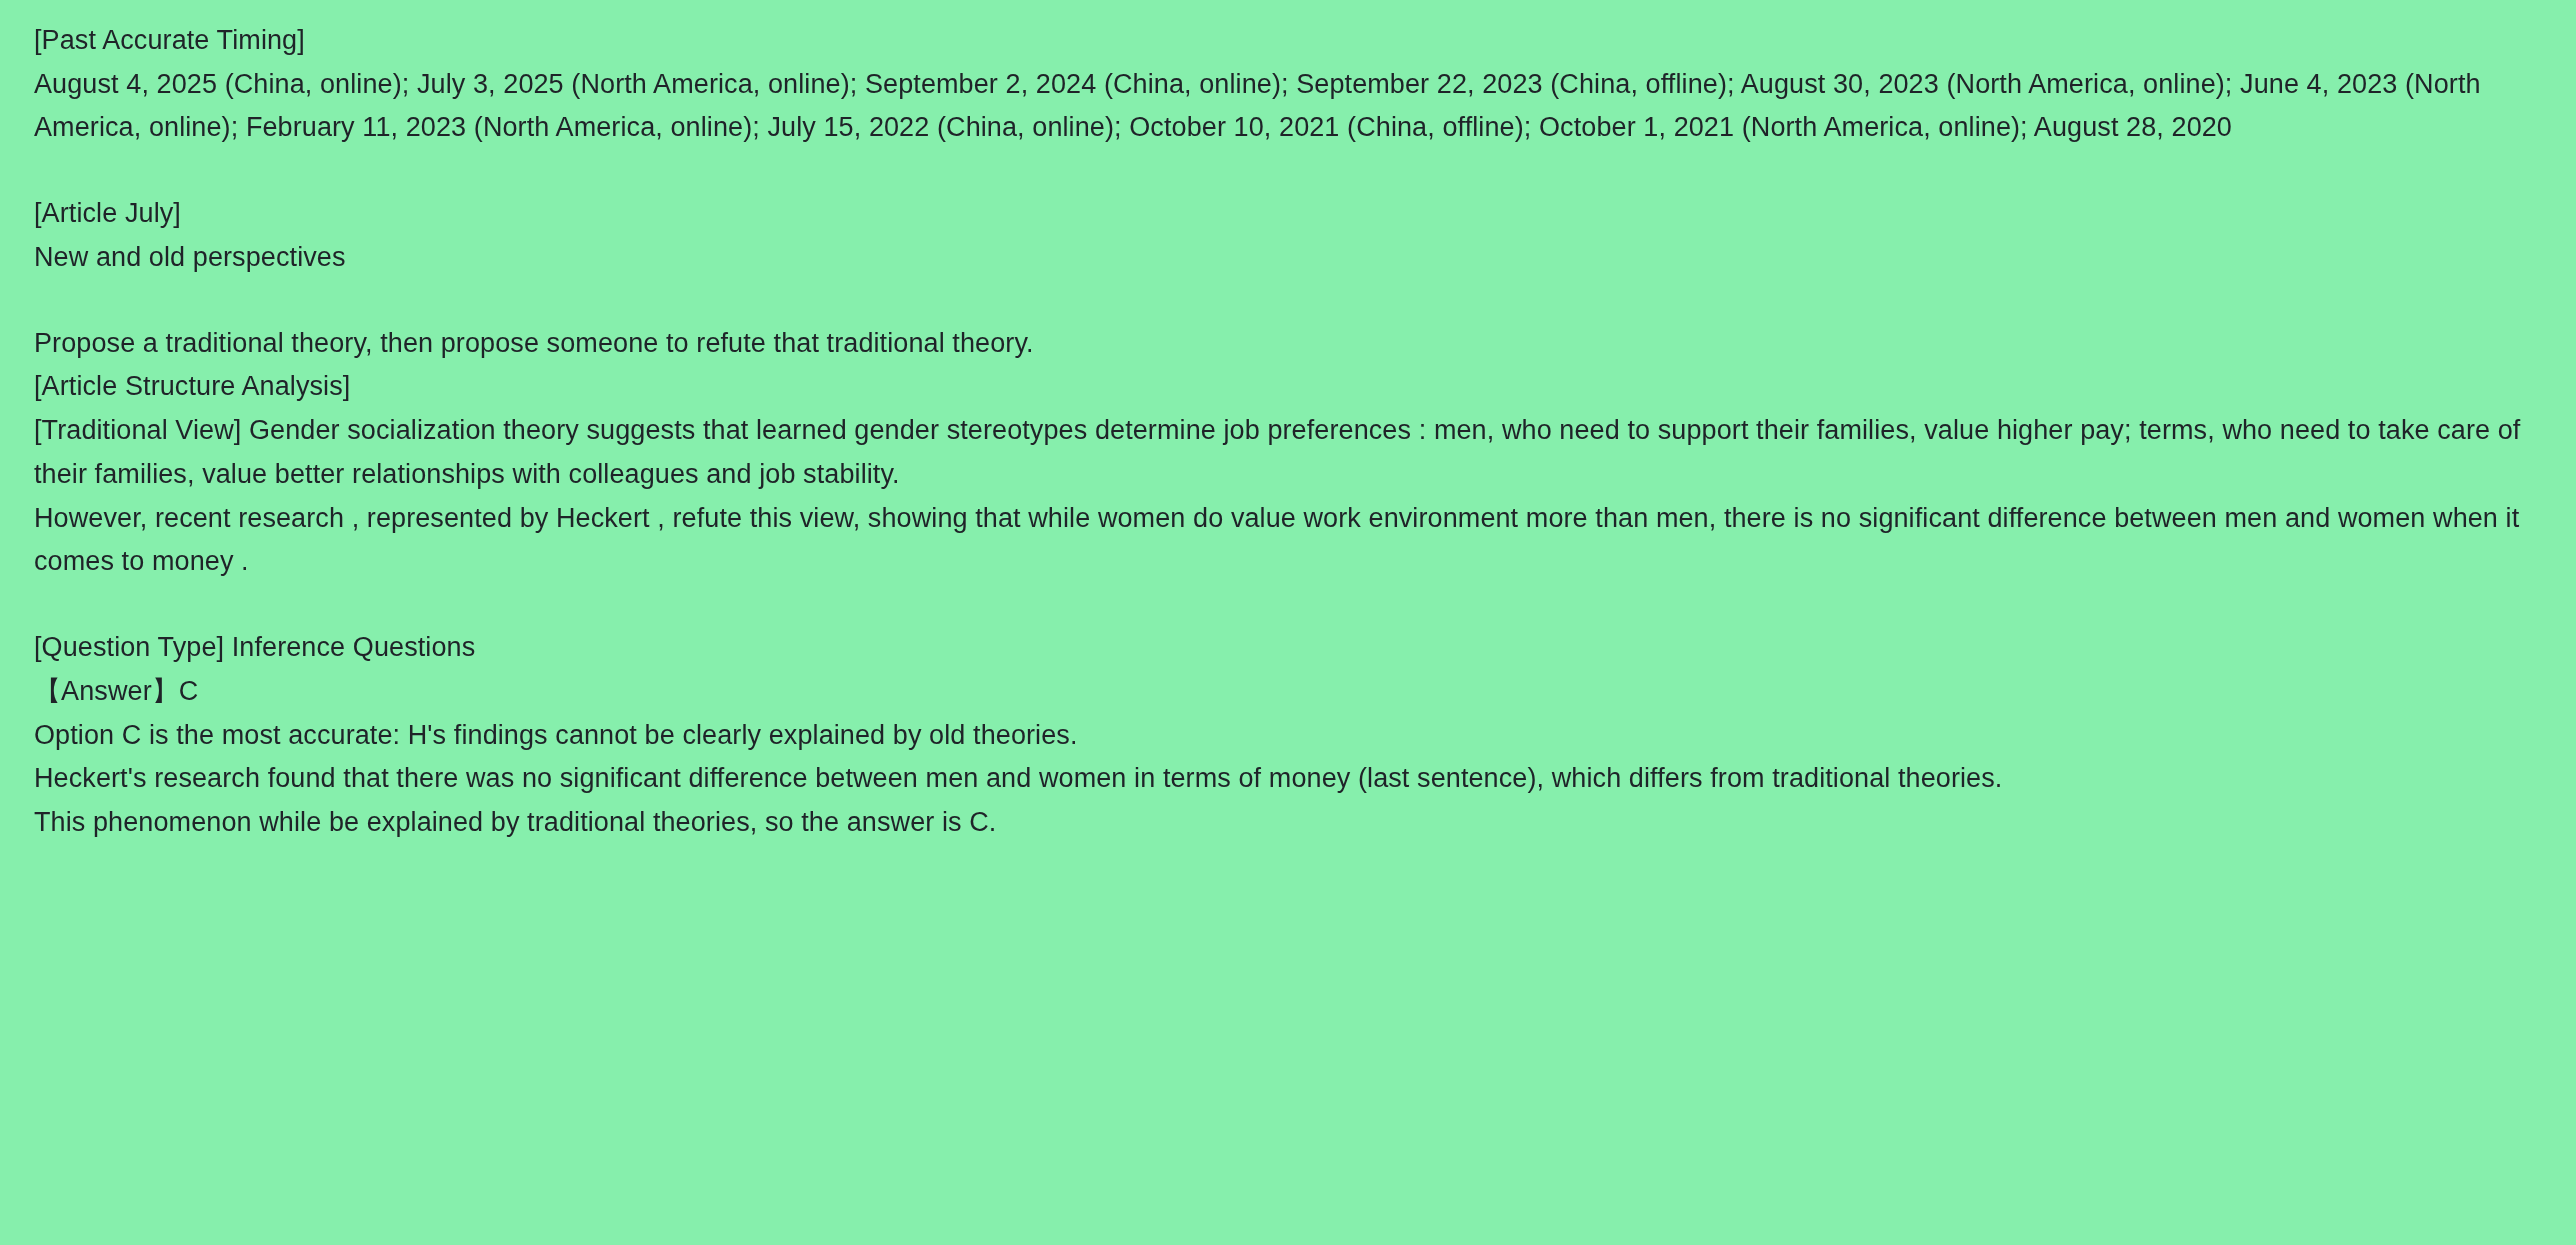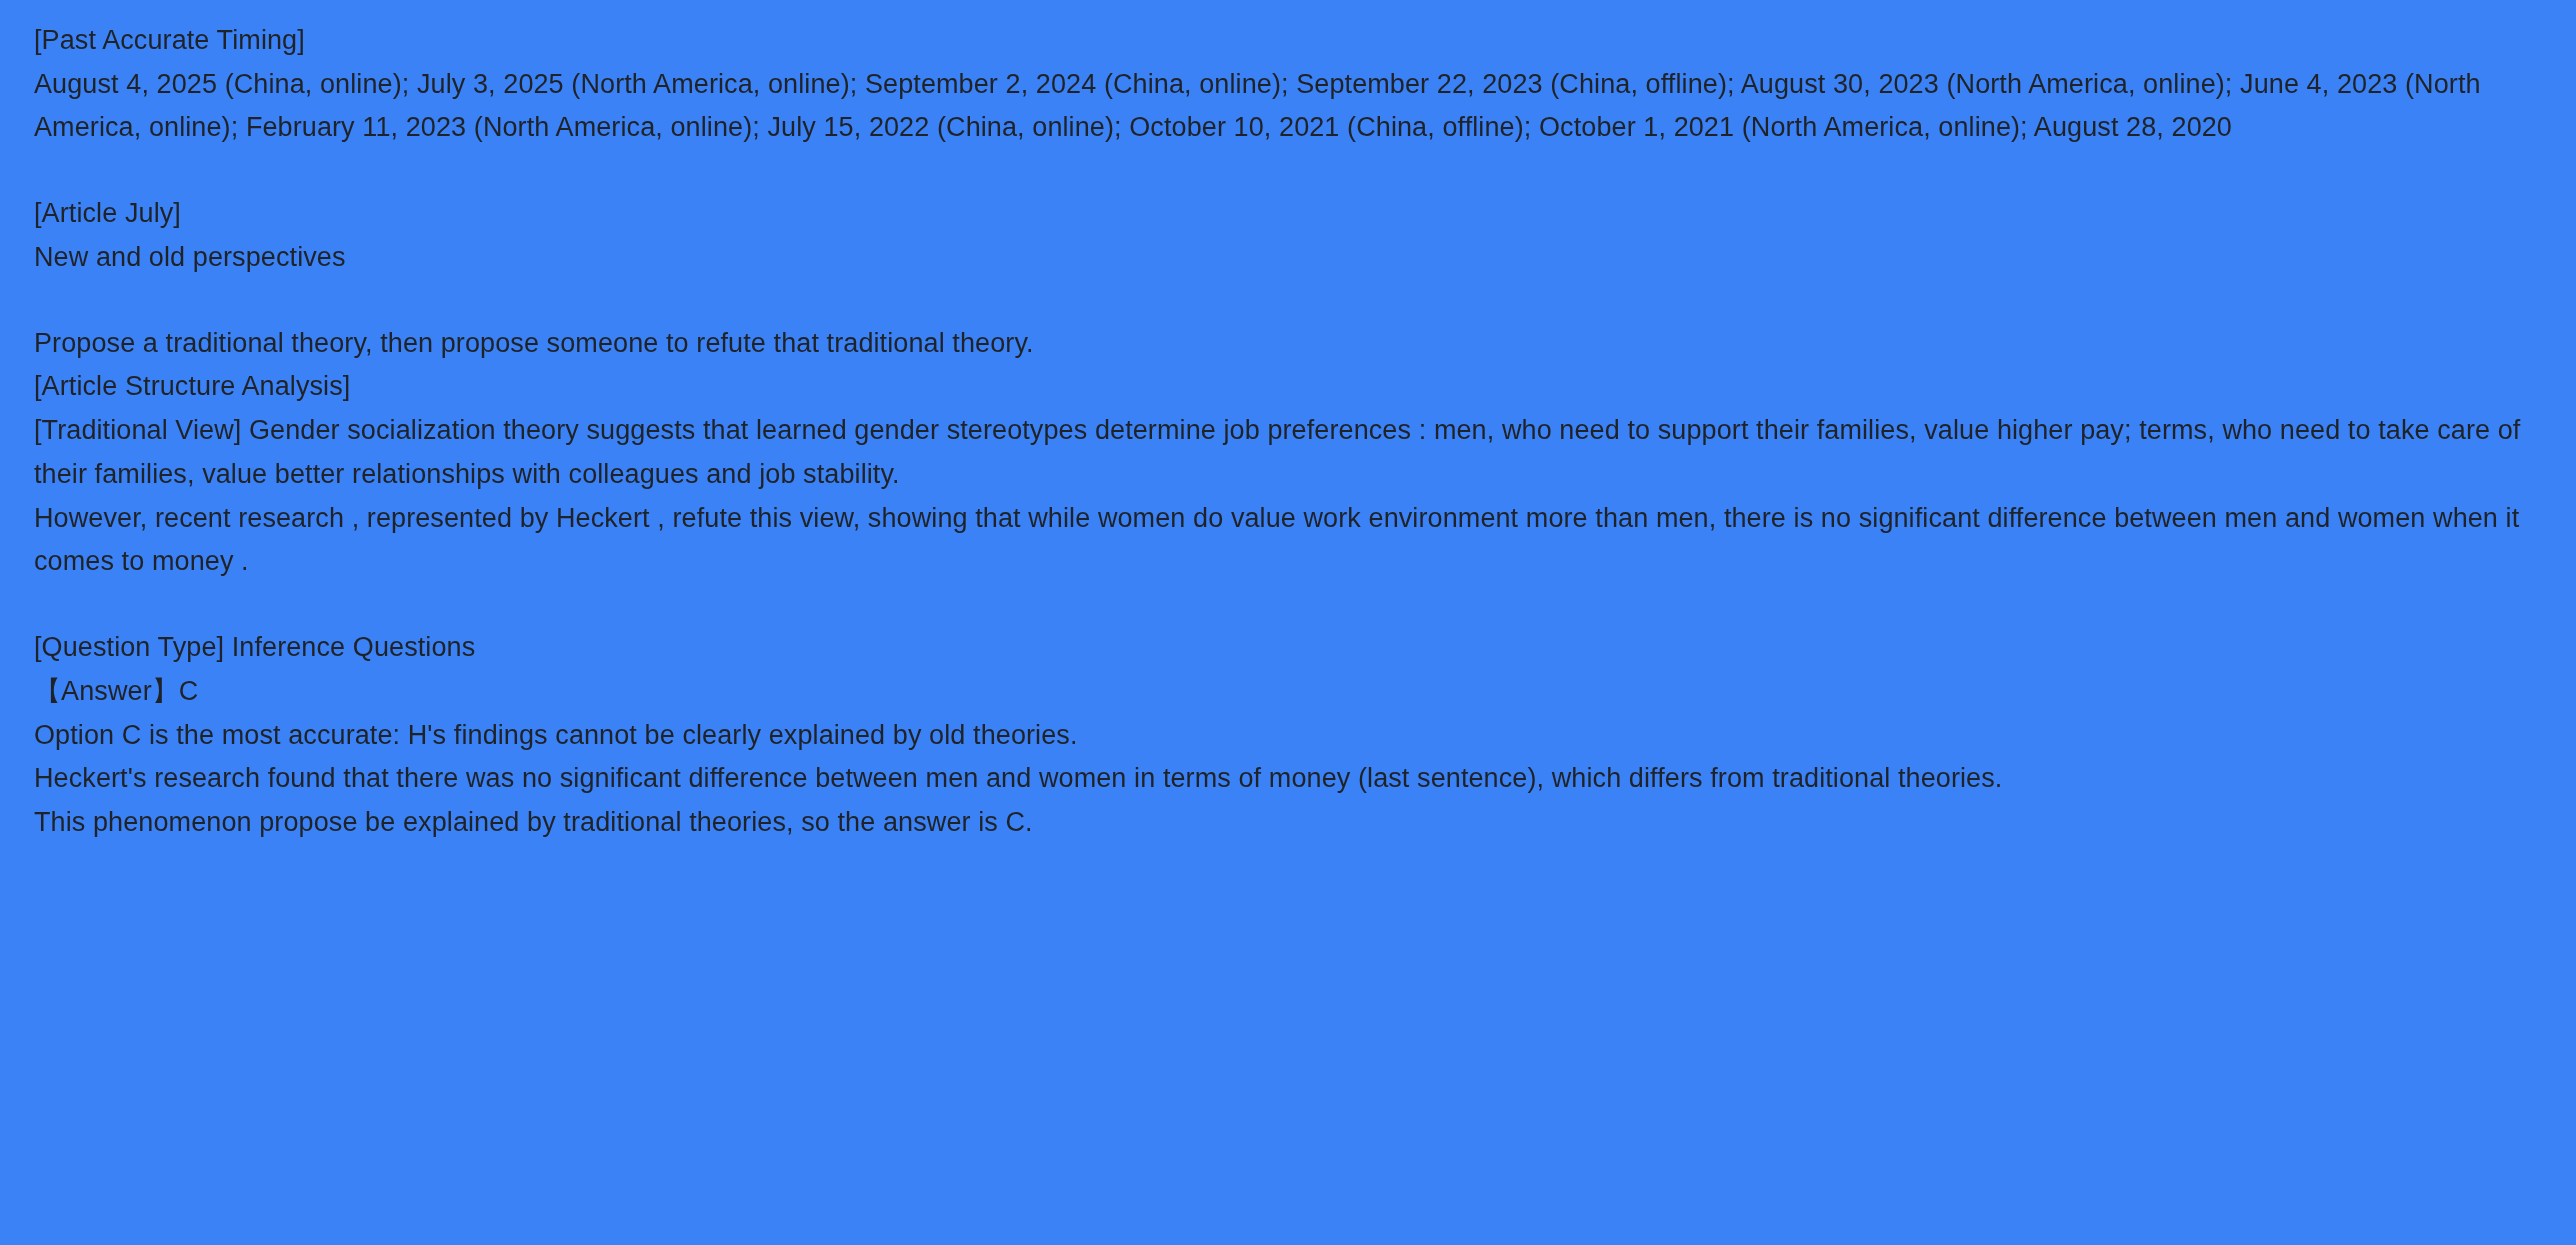--- a/index.html
+++ b/index.html
@@ -17,7 +17,7 @@
     width: 2576px;
     min-height: 1246px;
     padding: 19px 41px 29.5px 34px;
-    background: #3b82f6;
+    background: #86efac;
   }
   .block {
     margin: 0;

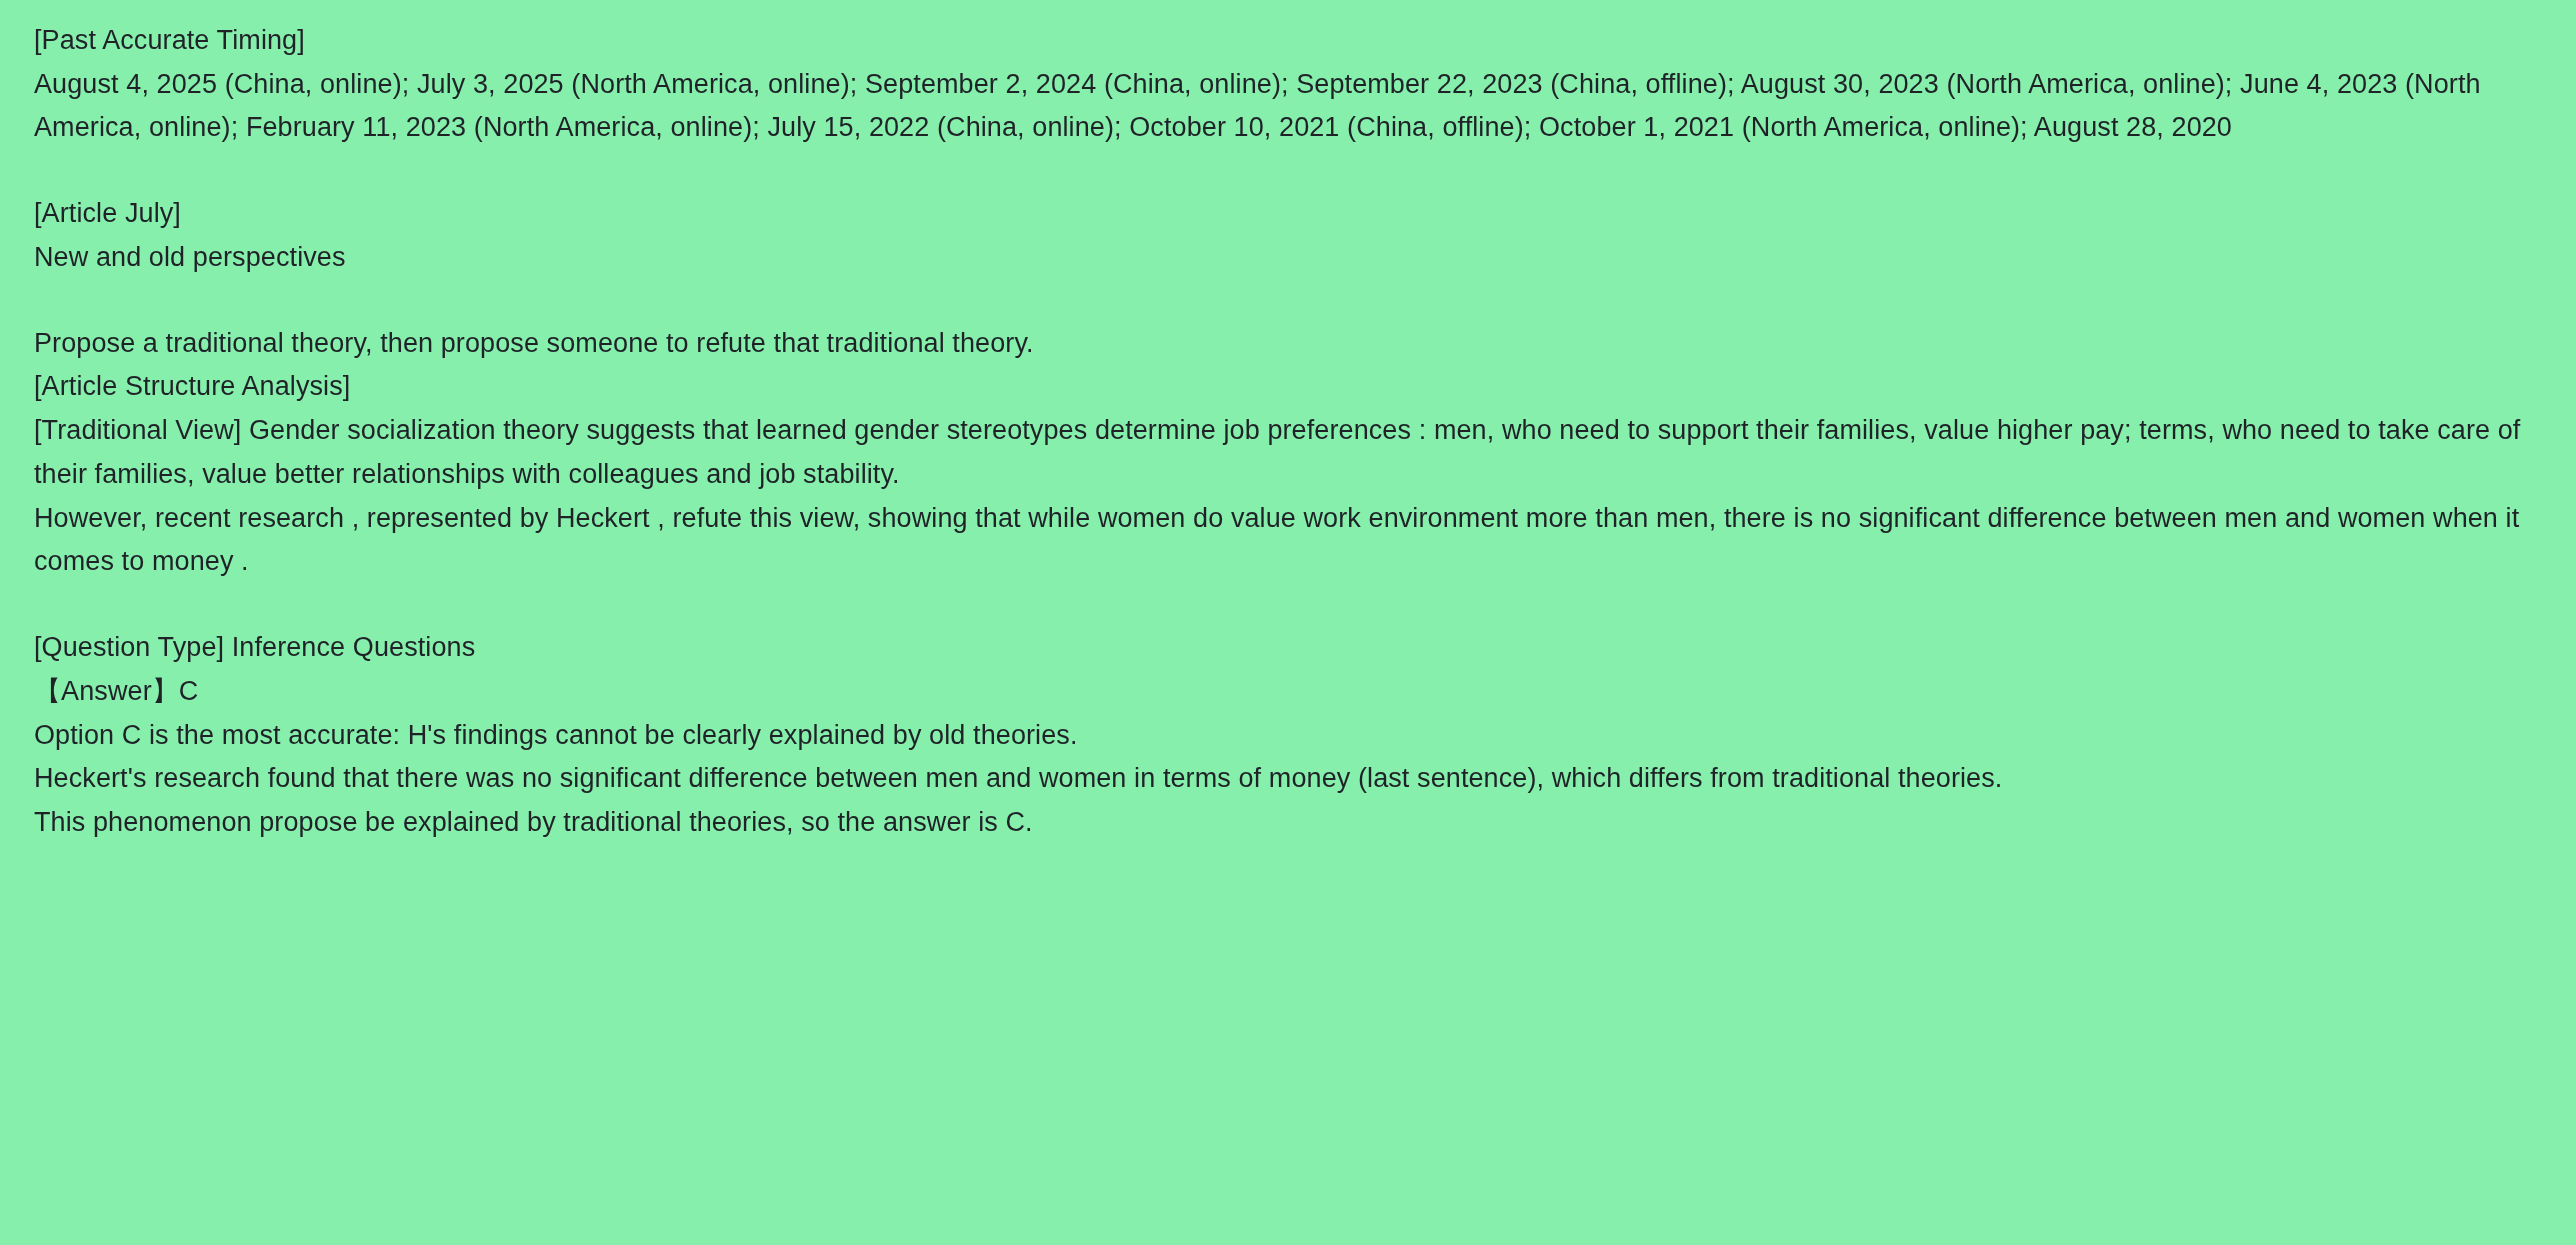--- a/index.html
+++ b/index.html
@@ -67,7 +67,7 @@
     <div class="line">【Answer】C</div>
     <div class="line">Option C is the most accurate: H's findings cannot be clearly explained by old theories.</div>
     <div class="line">Heckert's research found that there was no significant difference between men and women in terms of money (last sentence), which differs from traditional theories.</div>
-    <div class="line">This phenomenon propose be explained by traditional theories, so the answer is C.</div>
+    <div class="line">This phenomenon while be explained by traditional theories, so the answer is C.</div>
   </div>
 
 </div>

